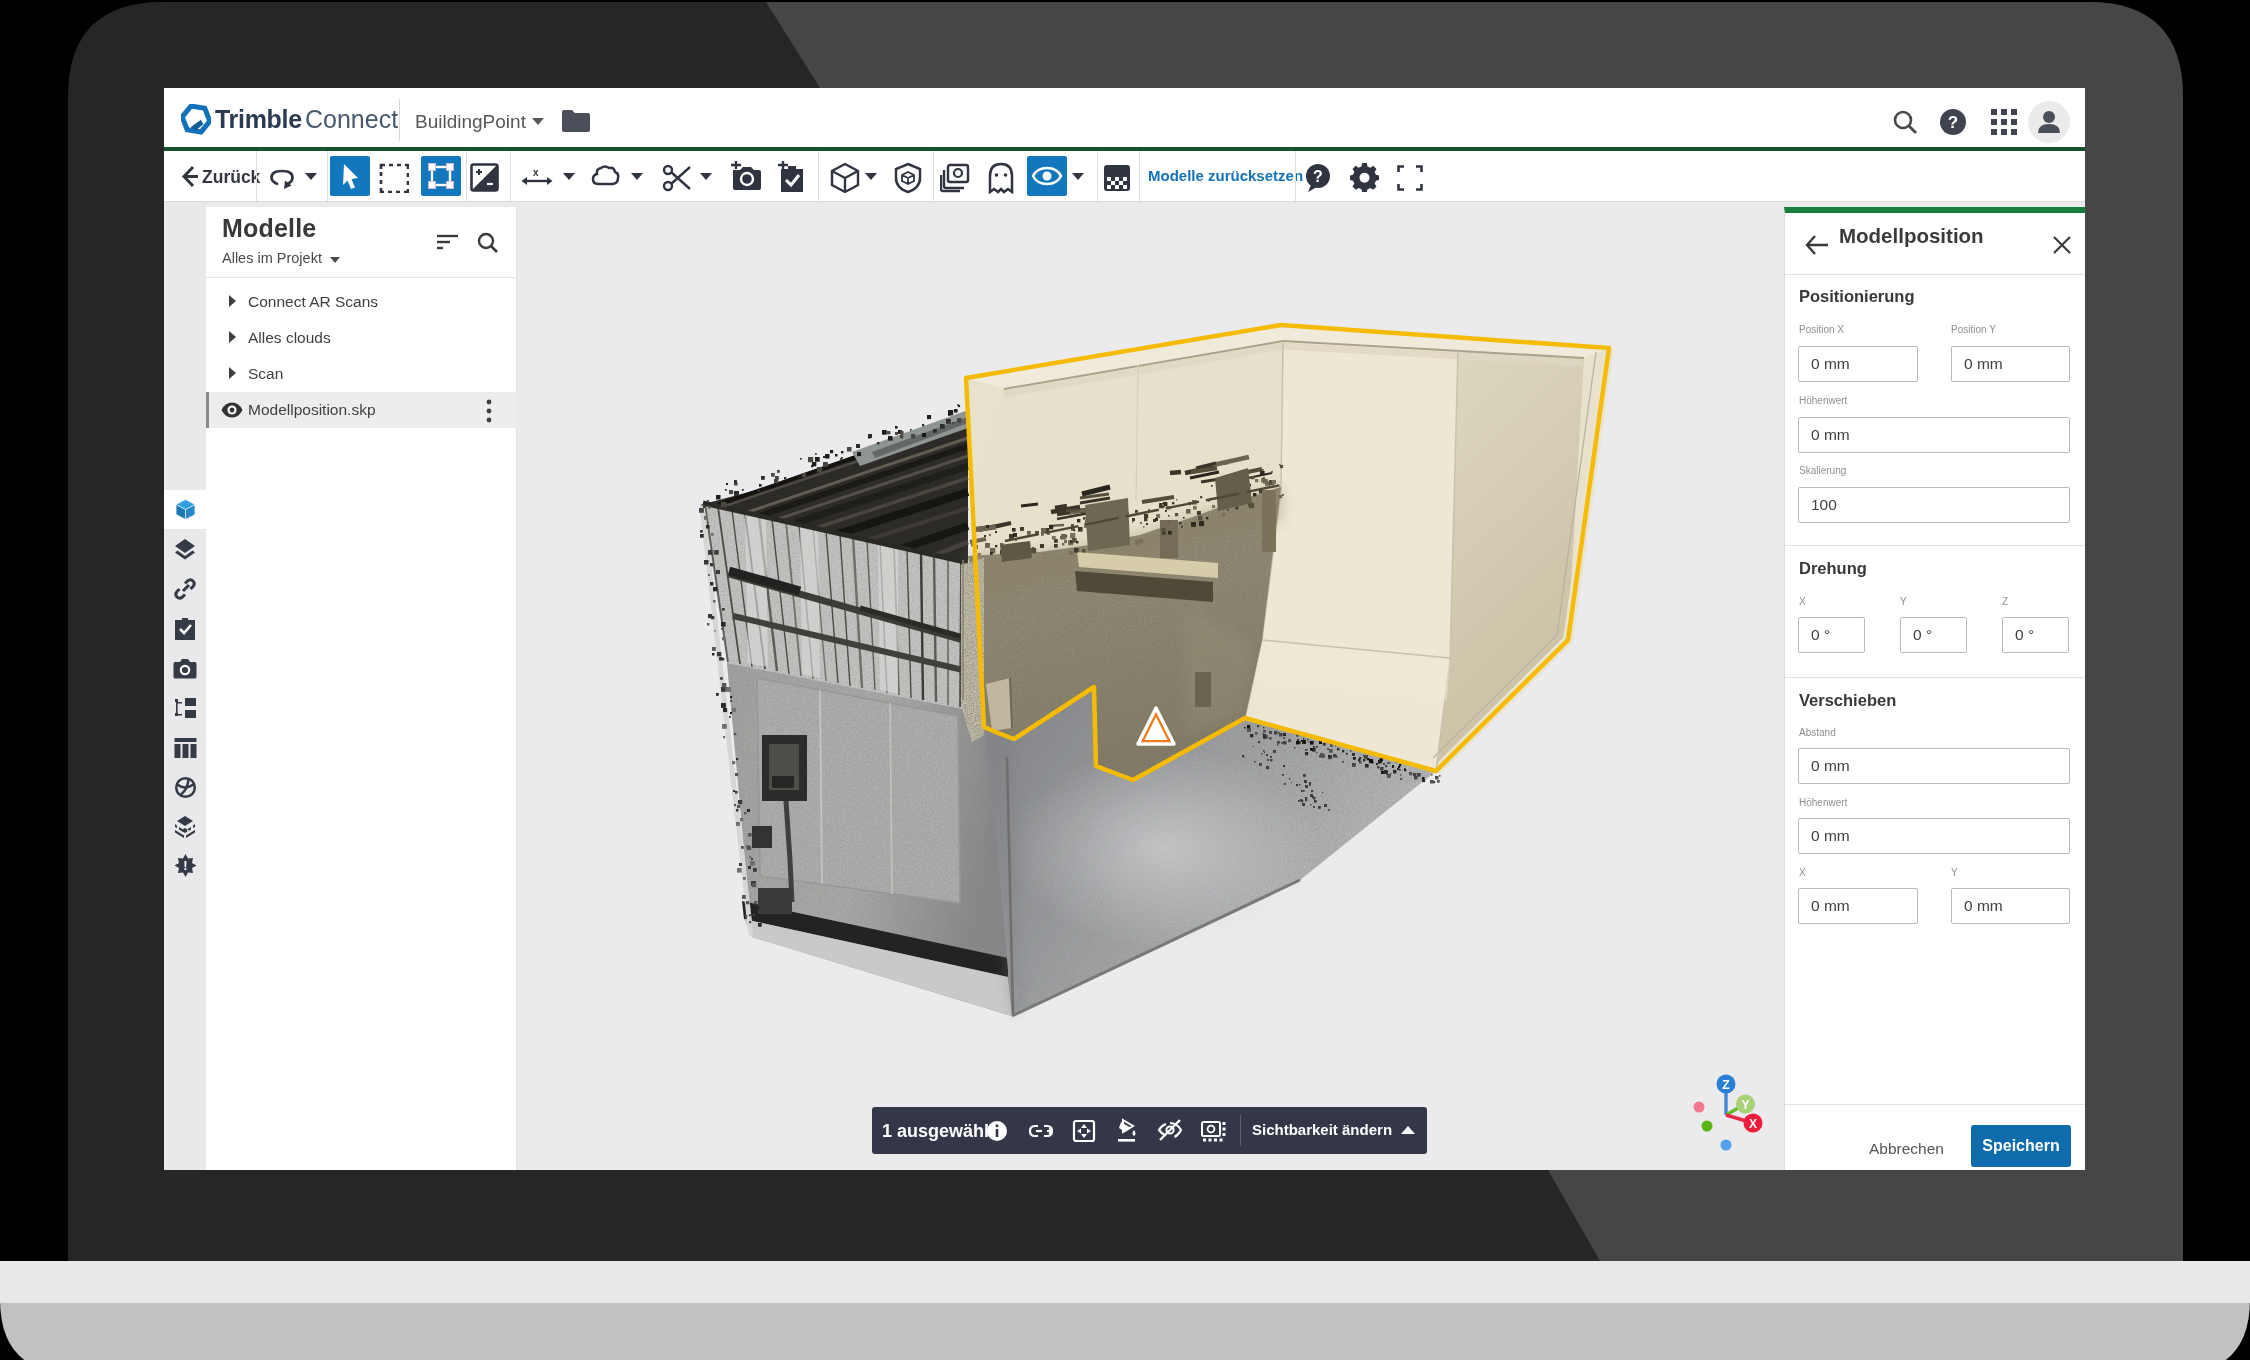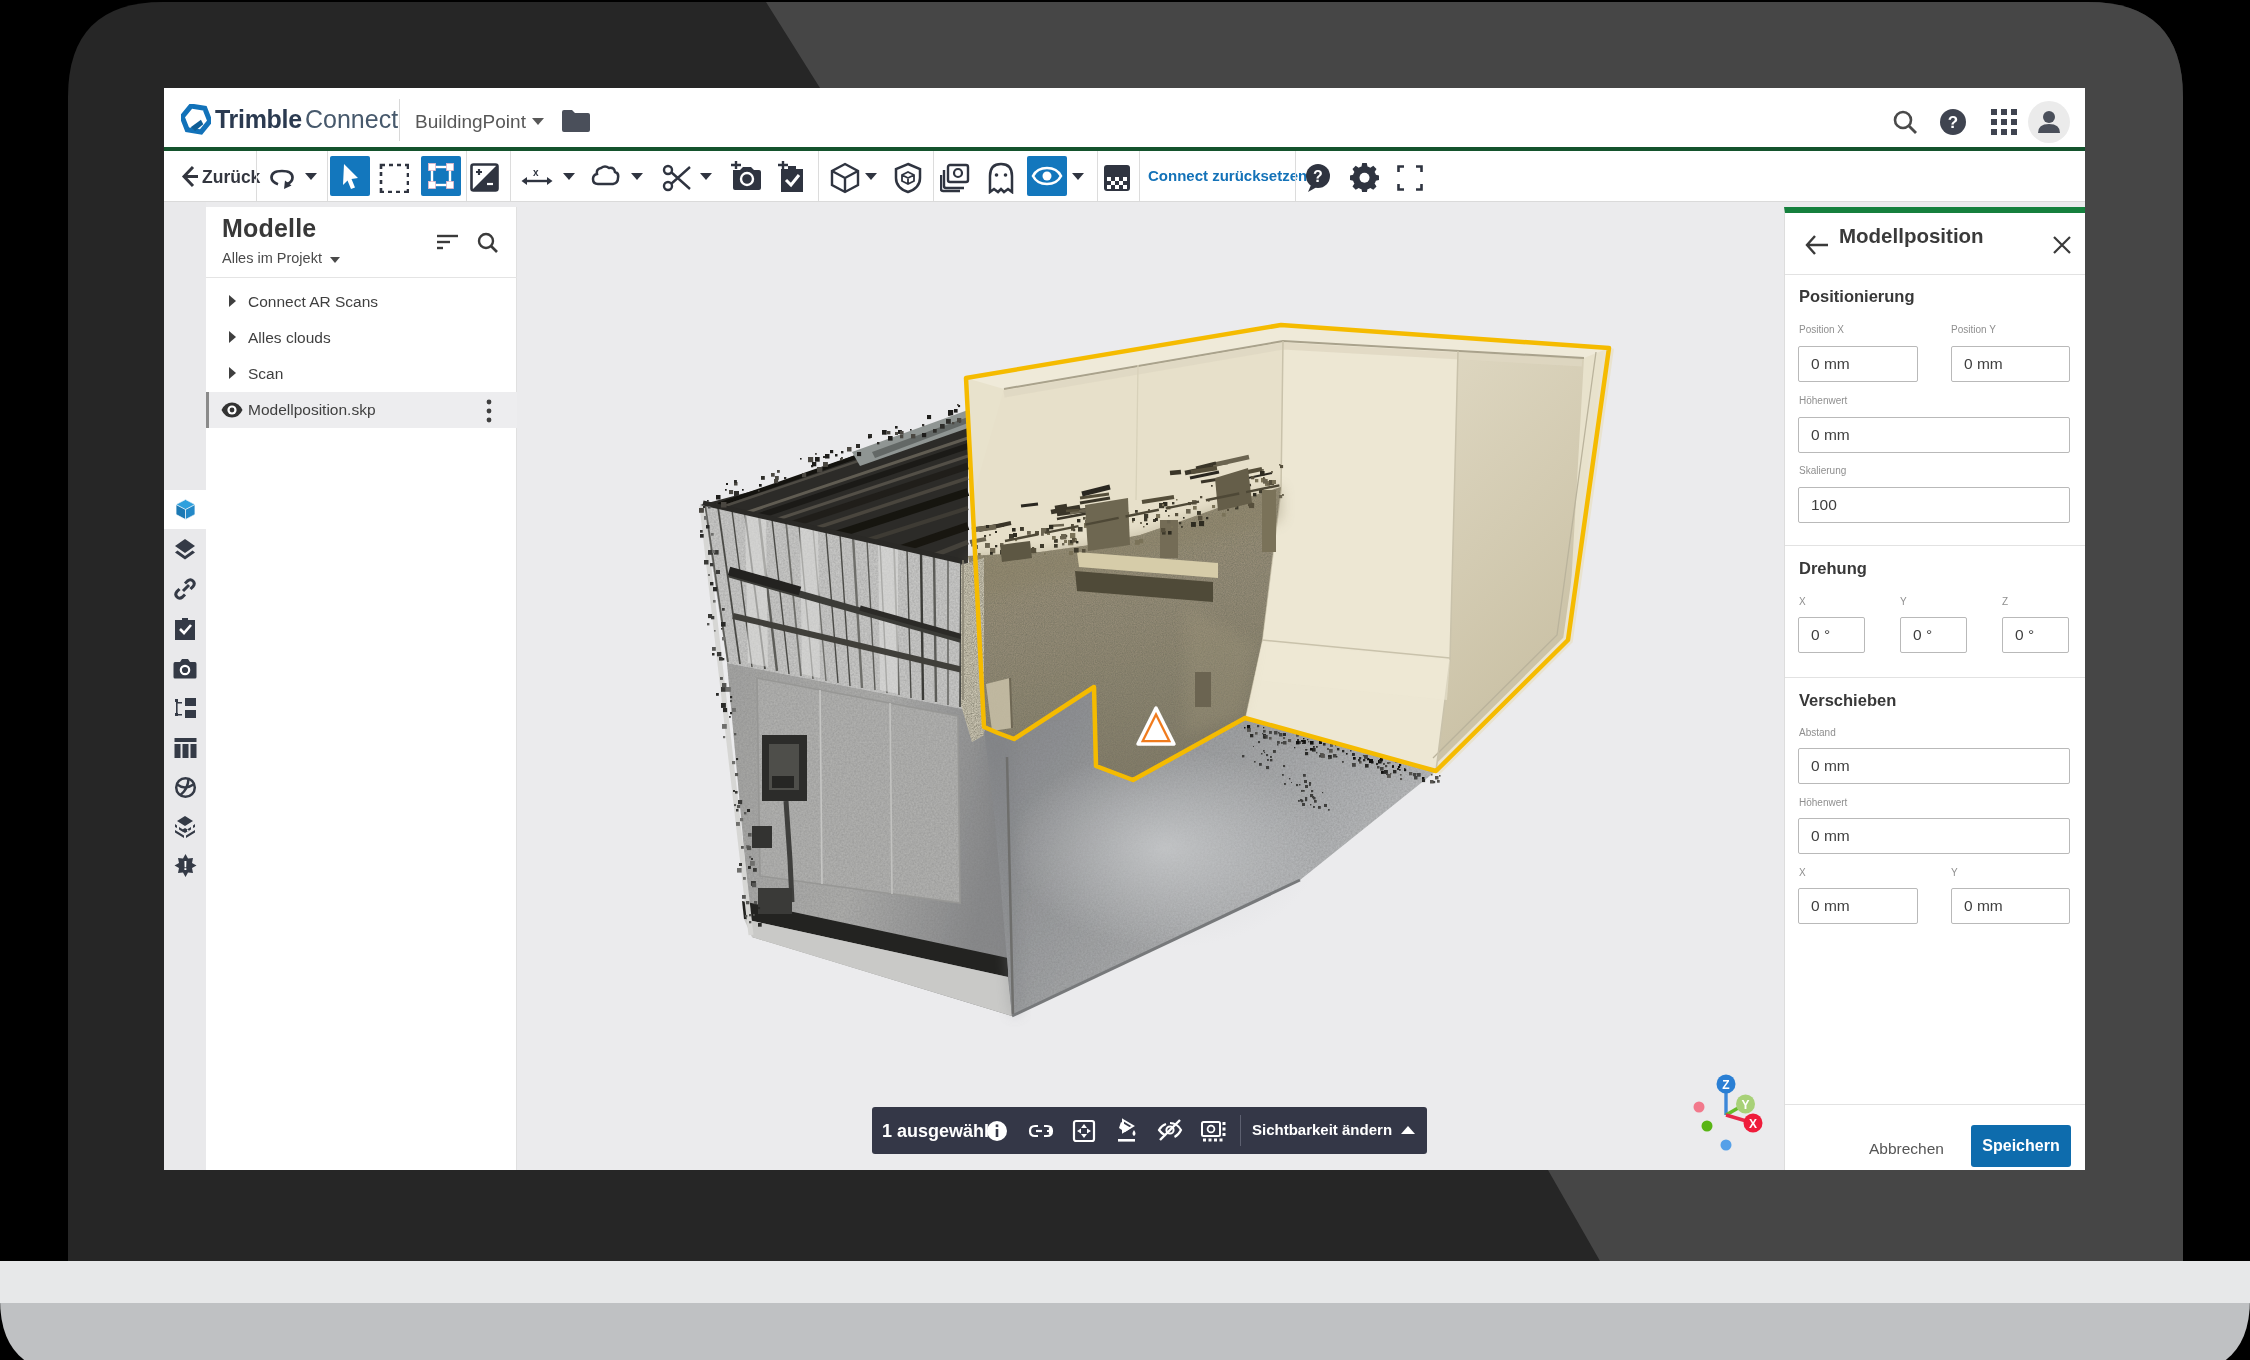--- a/index.html
+++ b/index.html
@@ -199,7 +199,7 @@
         </g>
       </svg>
       <div class="tsep" style="left:975px"></div>
-      <div class="abs" style="left:984px;top:16px;font-size:15px;font-weight:bold;color:#1372b8">Connect zurücksetzen</div>
+      <div class="abs" style="left:984px;top:16px;font-size:15px;font-weight:bold;color:#1372b8">Modelle zurücksetzen</div>
       <div class="tsep" style="left:1131px"></div>
       <svg class="abs" style="left:1140px;top:12px" width="28" height="30" viewBox="0 0 28 30">
         <circle cx="14" cy="13" r="12" fill="#2f3440"></circle>

